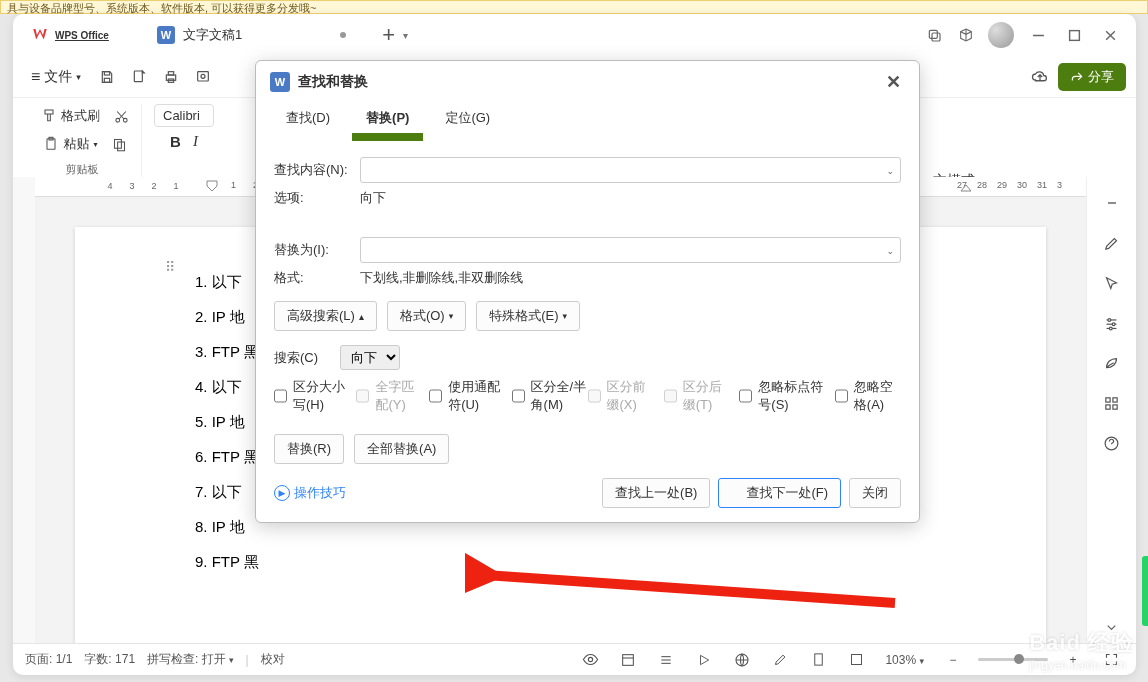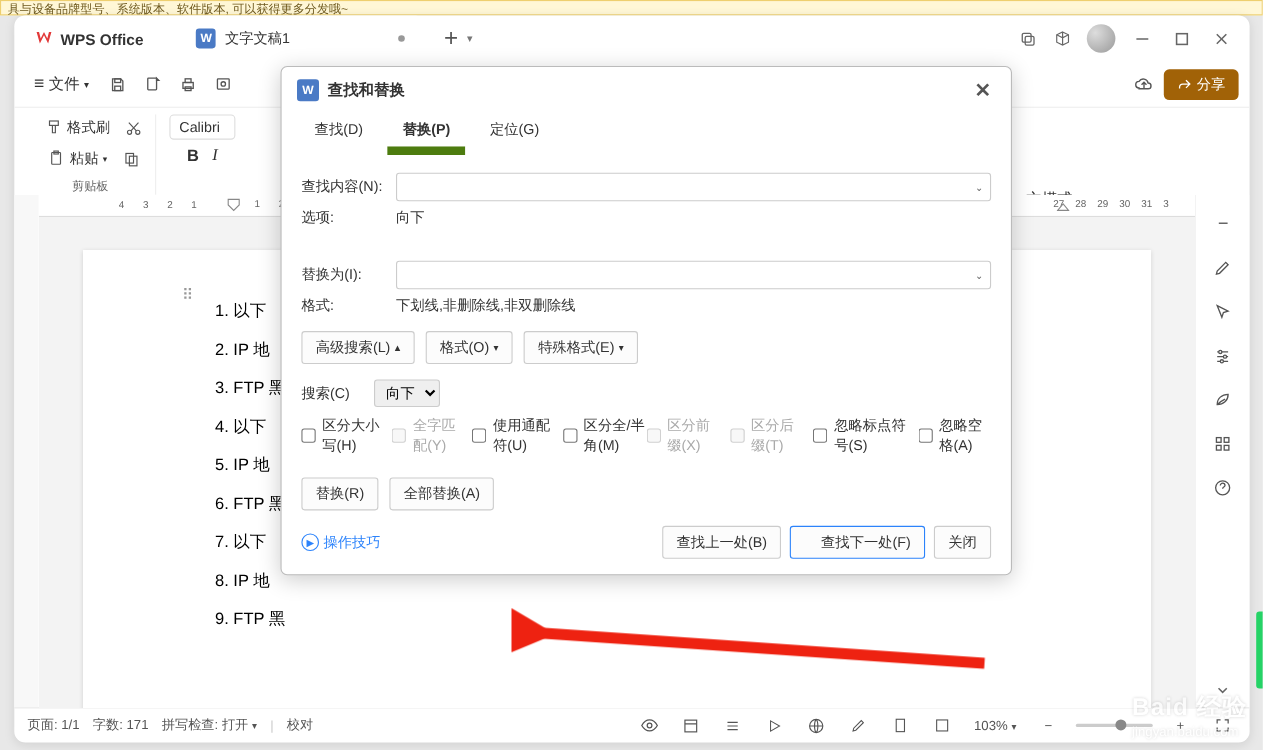--- a/index.html
+++ b/index.html
@@ -12,7 +12,7 @@
 
 
 .titlebar { height: 42px; display: flex; align-items: center; padding: 0 8px; }
-.wps-logo { display: flex; align-items: flex-end; gap: 6px; font-weight: 600; font-size: 14px; padding: 0 10px; cursor: pointer;}
+.wps-logo { display: flex; align-items: center; gap: 6px; font-weight: 600; font-size: 10px; padding: 0 10px; cursor: pointer; text-decoration: underline;}
 .wps-logo .logo-icon { color: #e23a3a; font-weight: bold; font-size: 17px;}
 .doc-tab { display: flex; align-items: center; gap: 8px; background: #fff; border-radius: 8px 8px 0 0; padding: 0 18px; height: 42px; margin-left: 20px; position: relative;}
 .doc-tab .doc-icon { width: 18px; height: 18px; background: #4a7ac5; border-radius: 3px; color: #fff; display: flex; align-items: center; justify-content: center; font-size: 11px; font-weight: bold;}

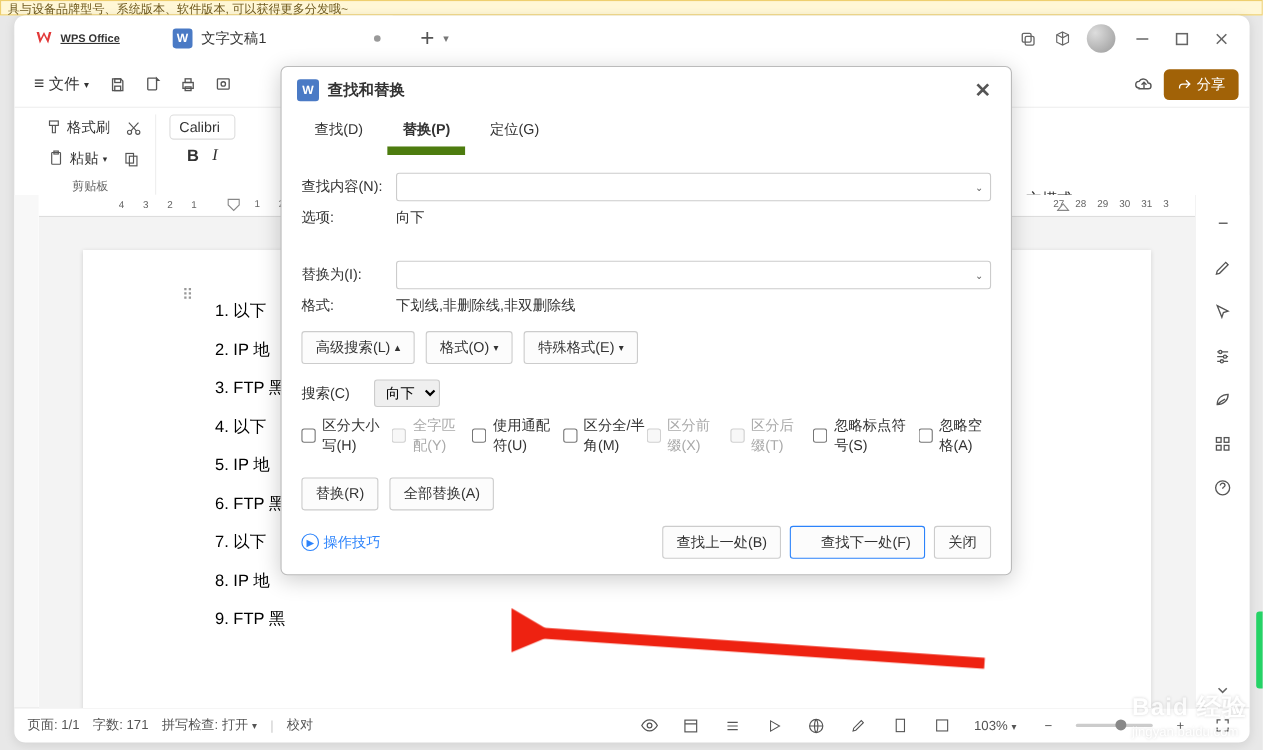--- a/index.html
+++ b/index.html
@@ -31,7 +31,7 @@
 .hamburger { font-size: 16px; }
 .menubar-icon { width: 28px; height: 28px; display: flex; align-items: center; justify-content: center; color: #555; border-radius: 4px; cursor: pointer;}
 .menubar-spacer { flex: 1; }
-.share-btn { background: #a16207; color: #fff; border-radius: 5px; padding: 5px 12px; display: flex; align-items: center; gap: 4px; font-size: 13px;}
+.share-btn { background: #4d7c0f; color: #fff; border-radius: 5px; padding: 5px 12px; display: flex; align-items: center; gap: 4px; font-size: 13px;}
 .cloud-icon { width: 28px; height: 28px; display: flex; align-items: center; justify-content: center; color: #555; }
 
 

